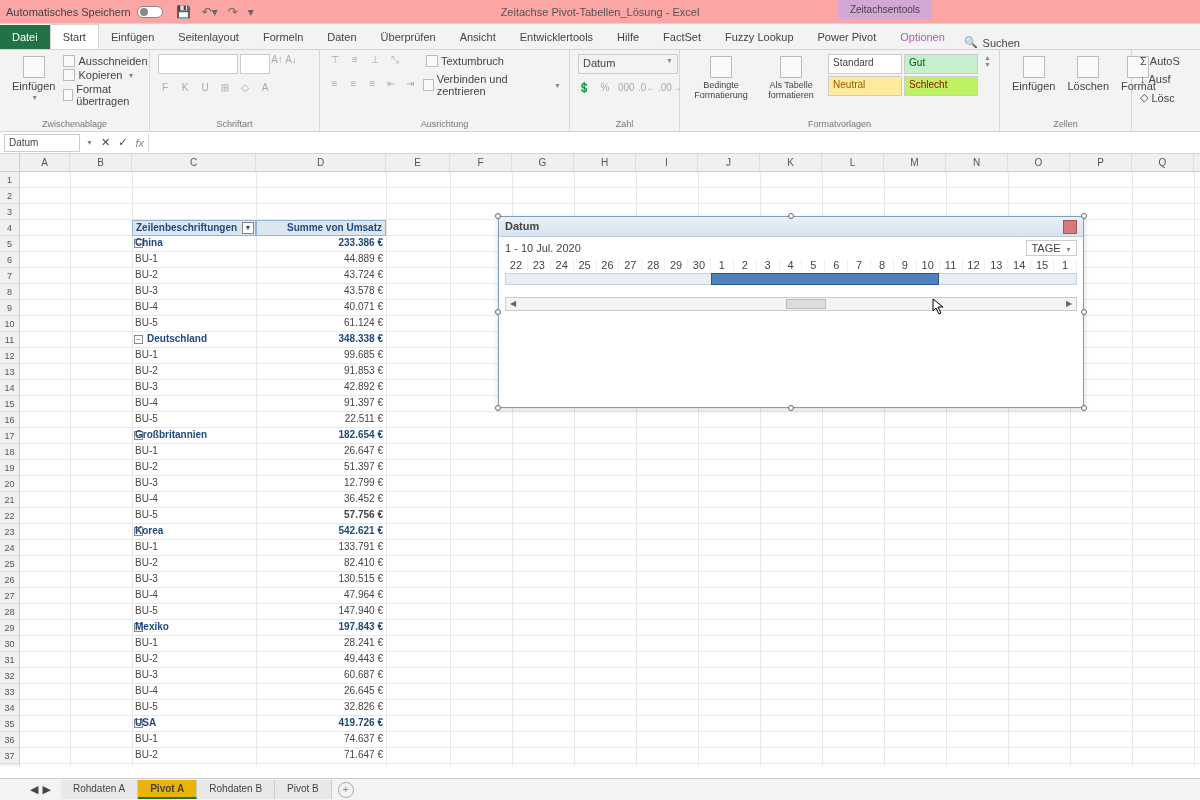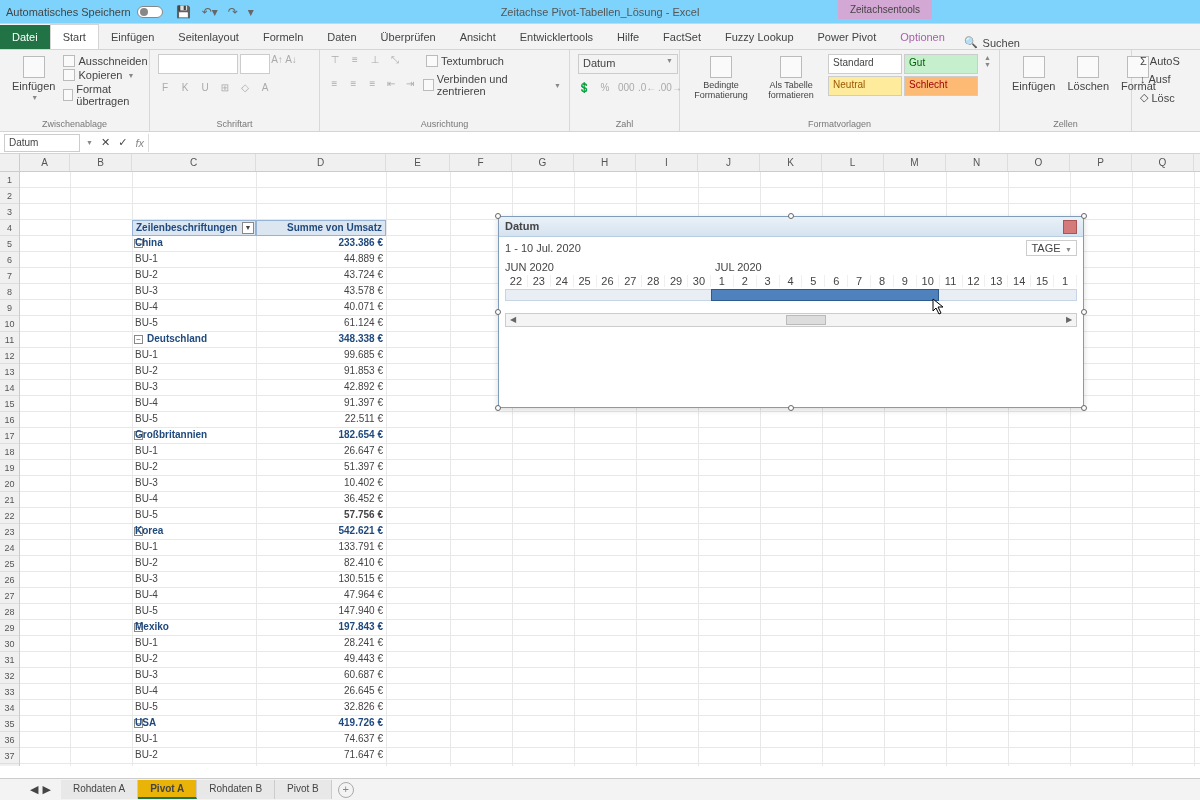--- a/index.html
+++ b/index.html
@@ -4,7 +4,7 @@
 <style>
 *{box-sizing:border-box;margin:0;padding:0;font-family:"Segoe UI",Arial,sans-serif;font-size:11px;color:#444}
 body{background:#fff;width:1200px;height:800px;overflow:hidden;position:relative}
-.titlebar{height:24px;background:#7dd3fc;display:flex;align-items:center;padding:0 6px;border-bottom:1px solid #d4d4d4}
+.titlebar{height:24px;background:#fca5a5;display:flex;align-items:center;padding:0 6px;border-bottom:1px solid #d4d4d4}
 .autosave{display:flex;align-items:center;gap:6px;font-size:10px;color:#666}
 .toggle{width:26px;height:12px;border:1px solid #888;border-radius:7px;position:relative;background:#fff}
 .toggle::after{content:"";position:absolute;width:8px;height:8px;border-radius:50%;background:#888;top:1px;left:2px}

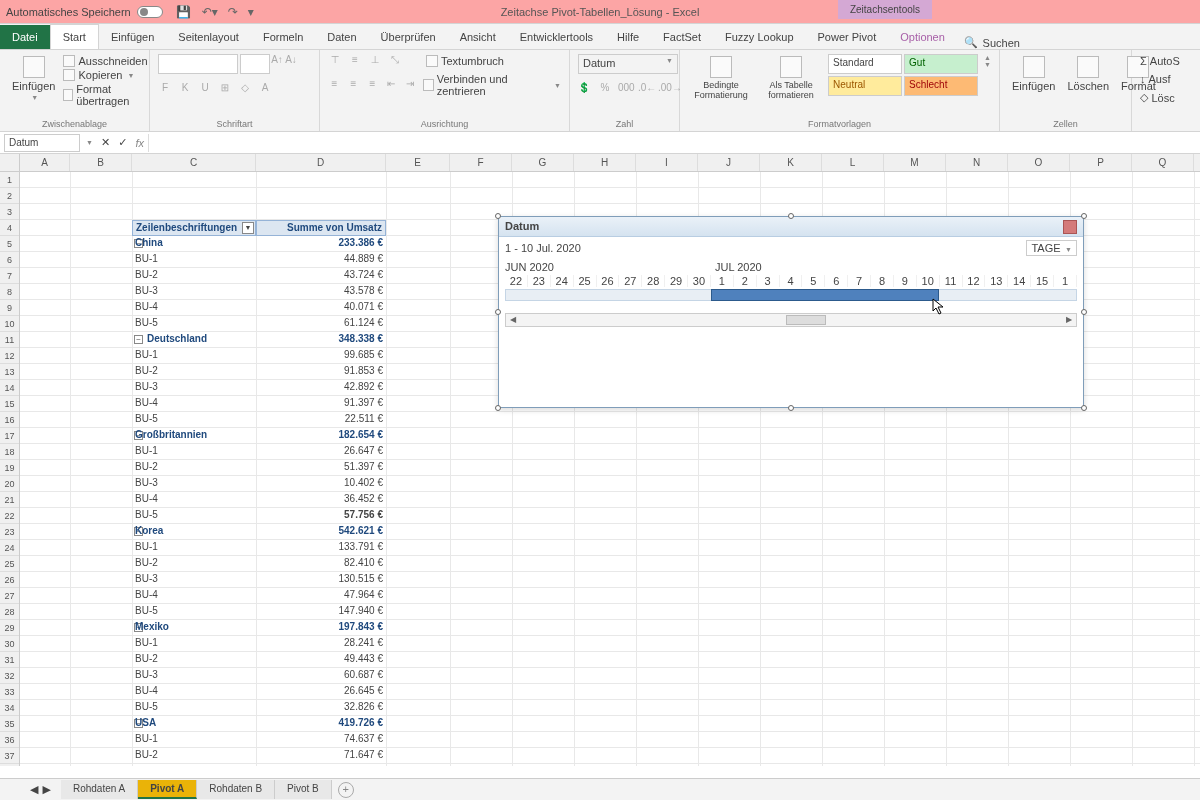--- a/index.html
+++ b/index.html
@@ -32,7 +32,7 @@
 .fmt-btn{width:14px;height:14px;color:#aaa;font-size:10px;text-align:center}
 .style-cell{width:74px;height:20px;border:1px solid #ccc;font-size:10px;padding:2px 4px;background:#fff}
 .style-cell.good{background:#c6efce;color:#006100}
-.style-cell.bad{background:#fdba74;color:#9c0006}
+.style-cell.bad{background:#bef264;color:#9c0006}
 .style-cell.neutral{background:#ffeb9c;color:#9c5700}
 .namebox-row{height:22px;border-bottom:1px solid #d4d4d4;display:flex;align-items:center;background:#fff}
 .namebox{width:76px;height:18px;border:1px solid #ccc;margin:0 4px;padding:1px 4px;font-size:10px}

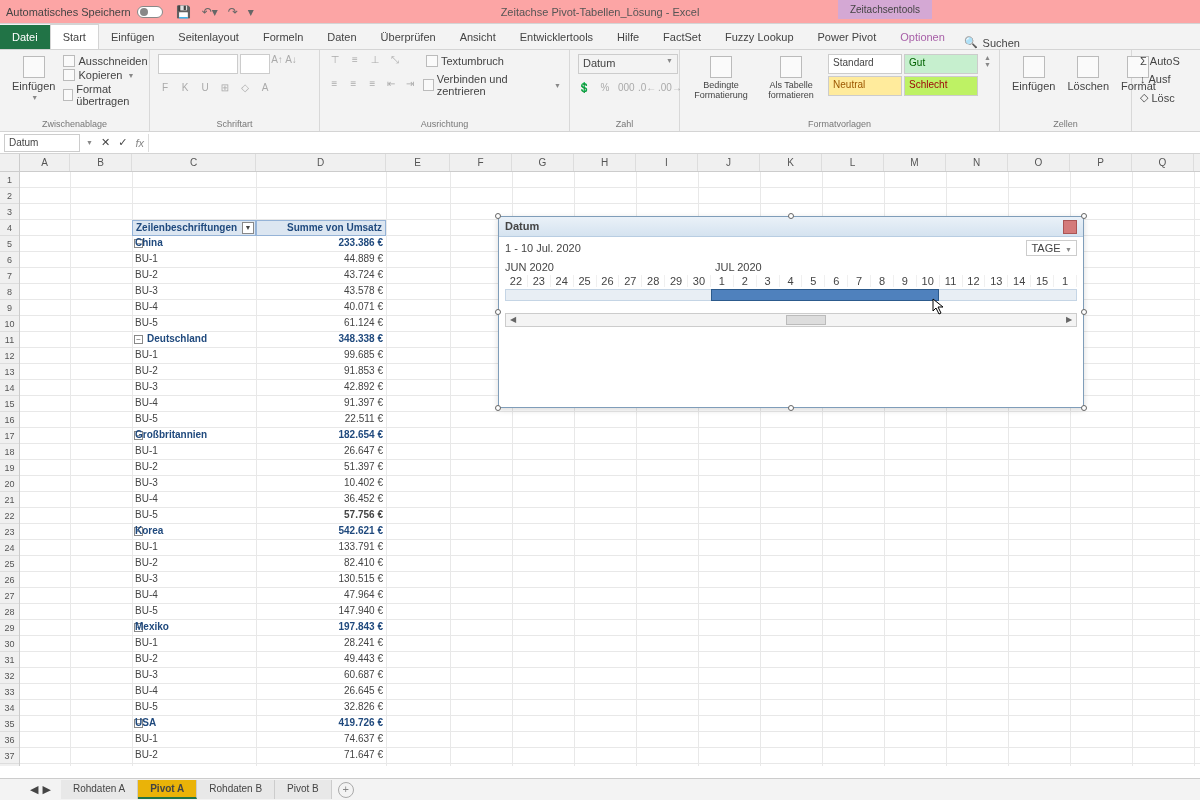--- a/index.html
+++ b/index.html
@@ -480,10 +480,6 @@
       <span>1 - 10 Jul. 2020</span>
       <span class="tl-level"><span>TAGE</span> <span class="dd-arrow">▼</span></span>
     </div>
-    <div class="tl-months" id="tl-months">
-        <div class="tl-month" style="width: 210px;">JUN 2020</div>
-        <div class="tl-month" style="width: 360px;">JUL 2020</div>
-      </div>
     <div class="tl-days" id="tl-days">
         <div class="tl-day">22</div>
         <div class="tl-day">23</div>

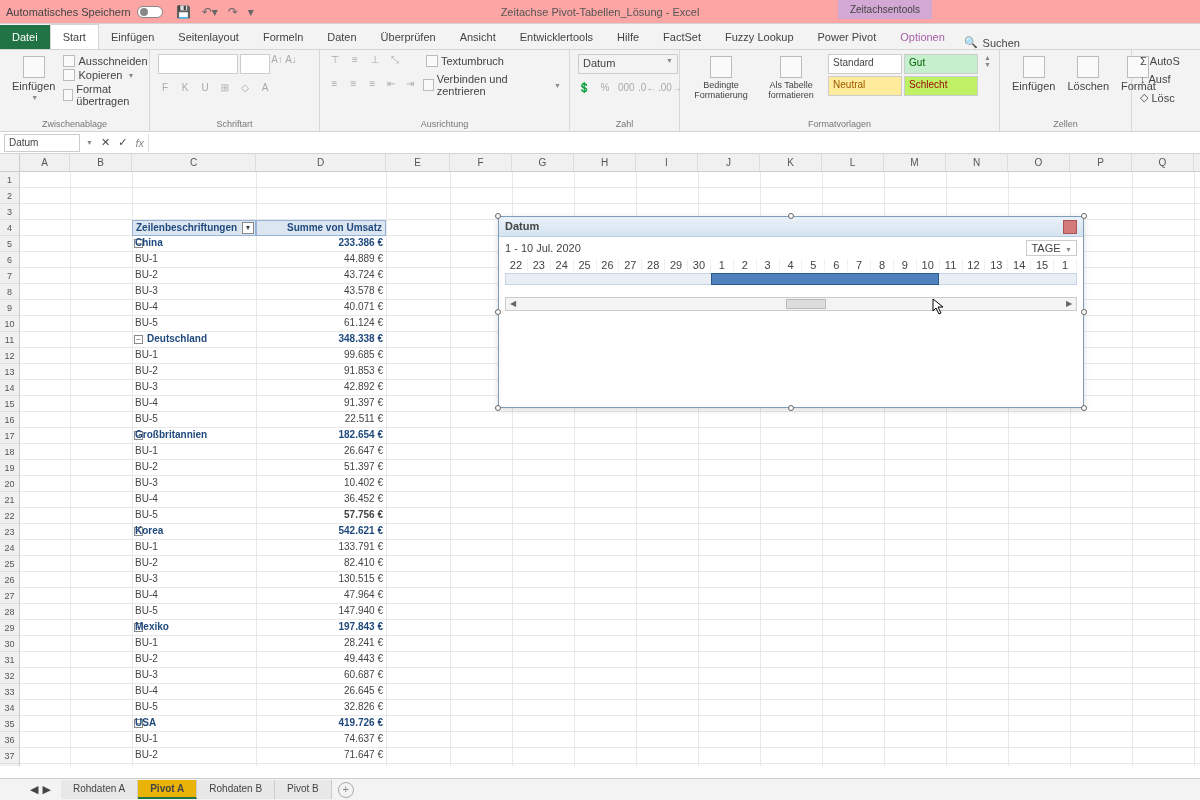--- a/index.html
+++ b/index.html
@@ -421,7 +421,7 @@
       <div class="datacell " style="left: 112px; top: 288px; width: 124px;">      BU-2</div>
       <div class="datacell val-cell" style="left: 236px; top: 288px; width: 130px;">51.397 €</div>
       <div class="datacell " style="left: 112px; top: 304px; width: 124px;">      BU-3</div>
-      <div class="datacell val-cell" style="left: 236px; top: 304px; width: 130px;">10.402 €</div>
+      <div class="datacell val-cell" style="left: 236px; top: 304px; width: 130px;">12.799 €</div>
       <div class="datacell " style="left: 112px; top: 320px; width: 124px;">      BU-4</div>
       <div class="datacell val-cell" style="left: 236px; top: 320px; width: 130px;">36.452 €</div>
       <div class="datacell " style="left: 112px; top: 336px; width: 124px;">      BU-5</div>

